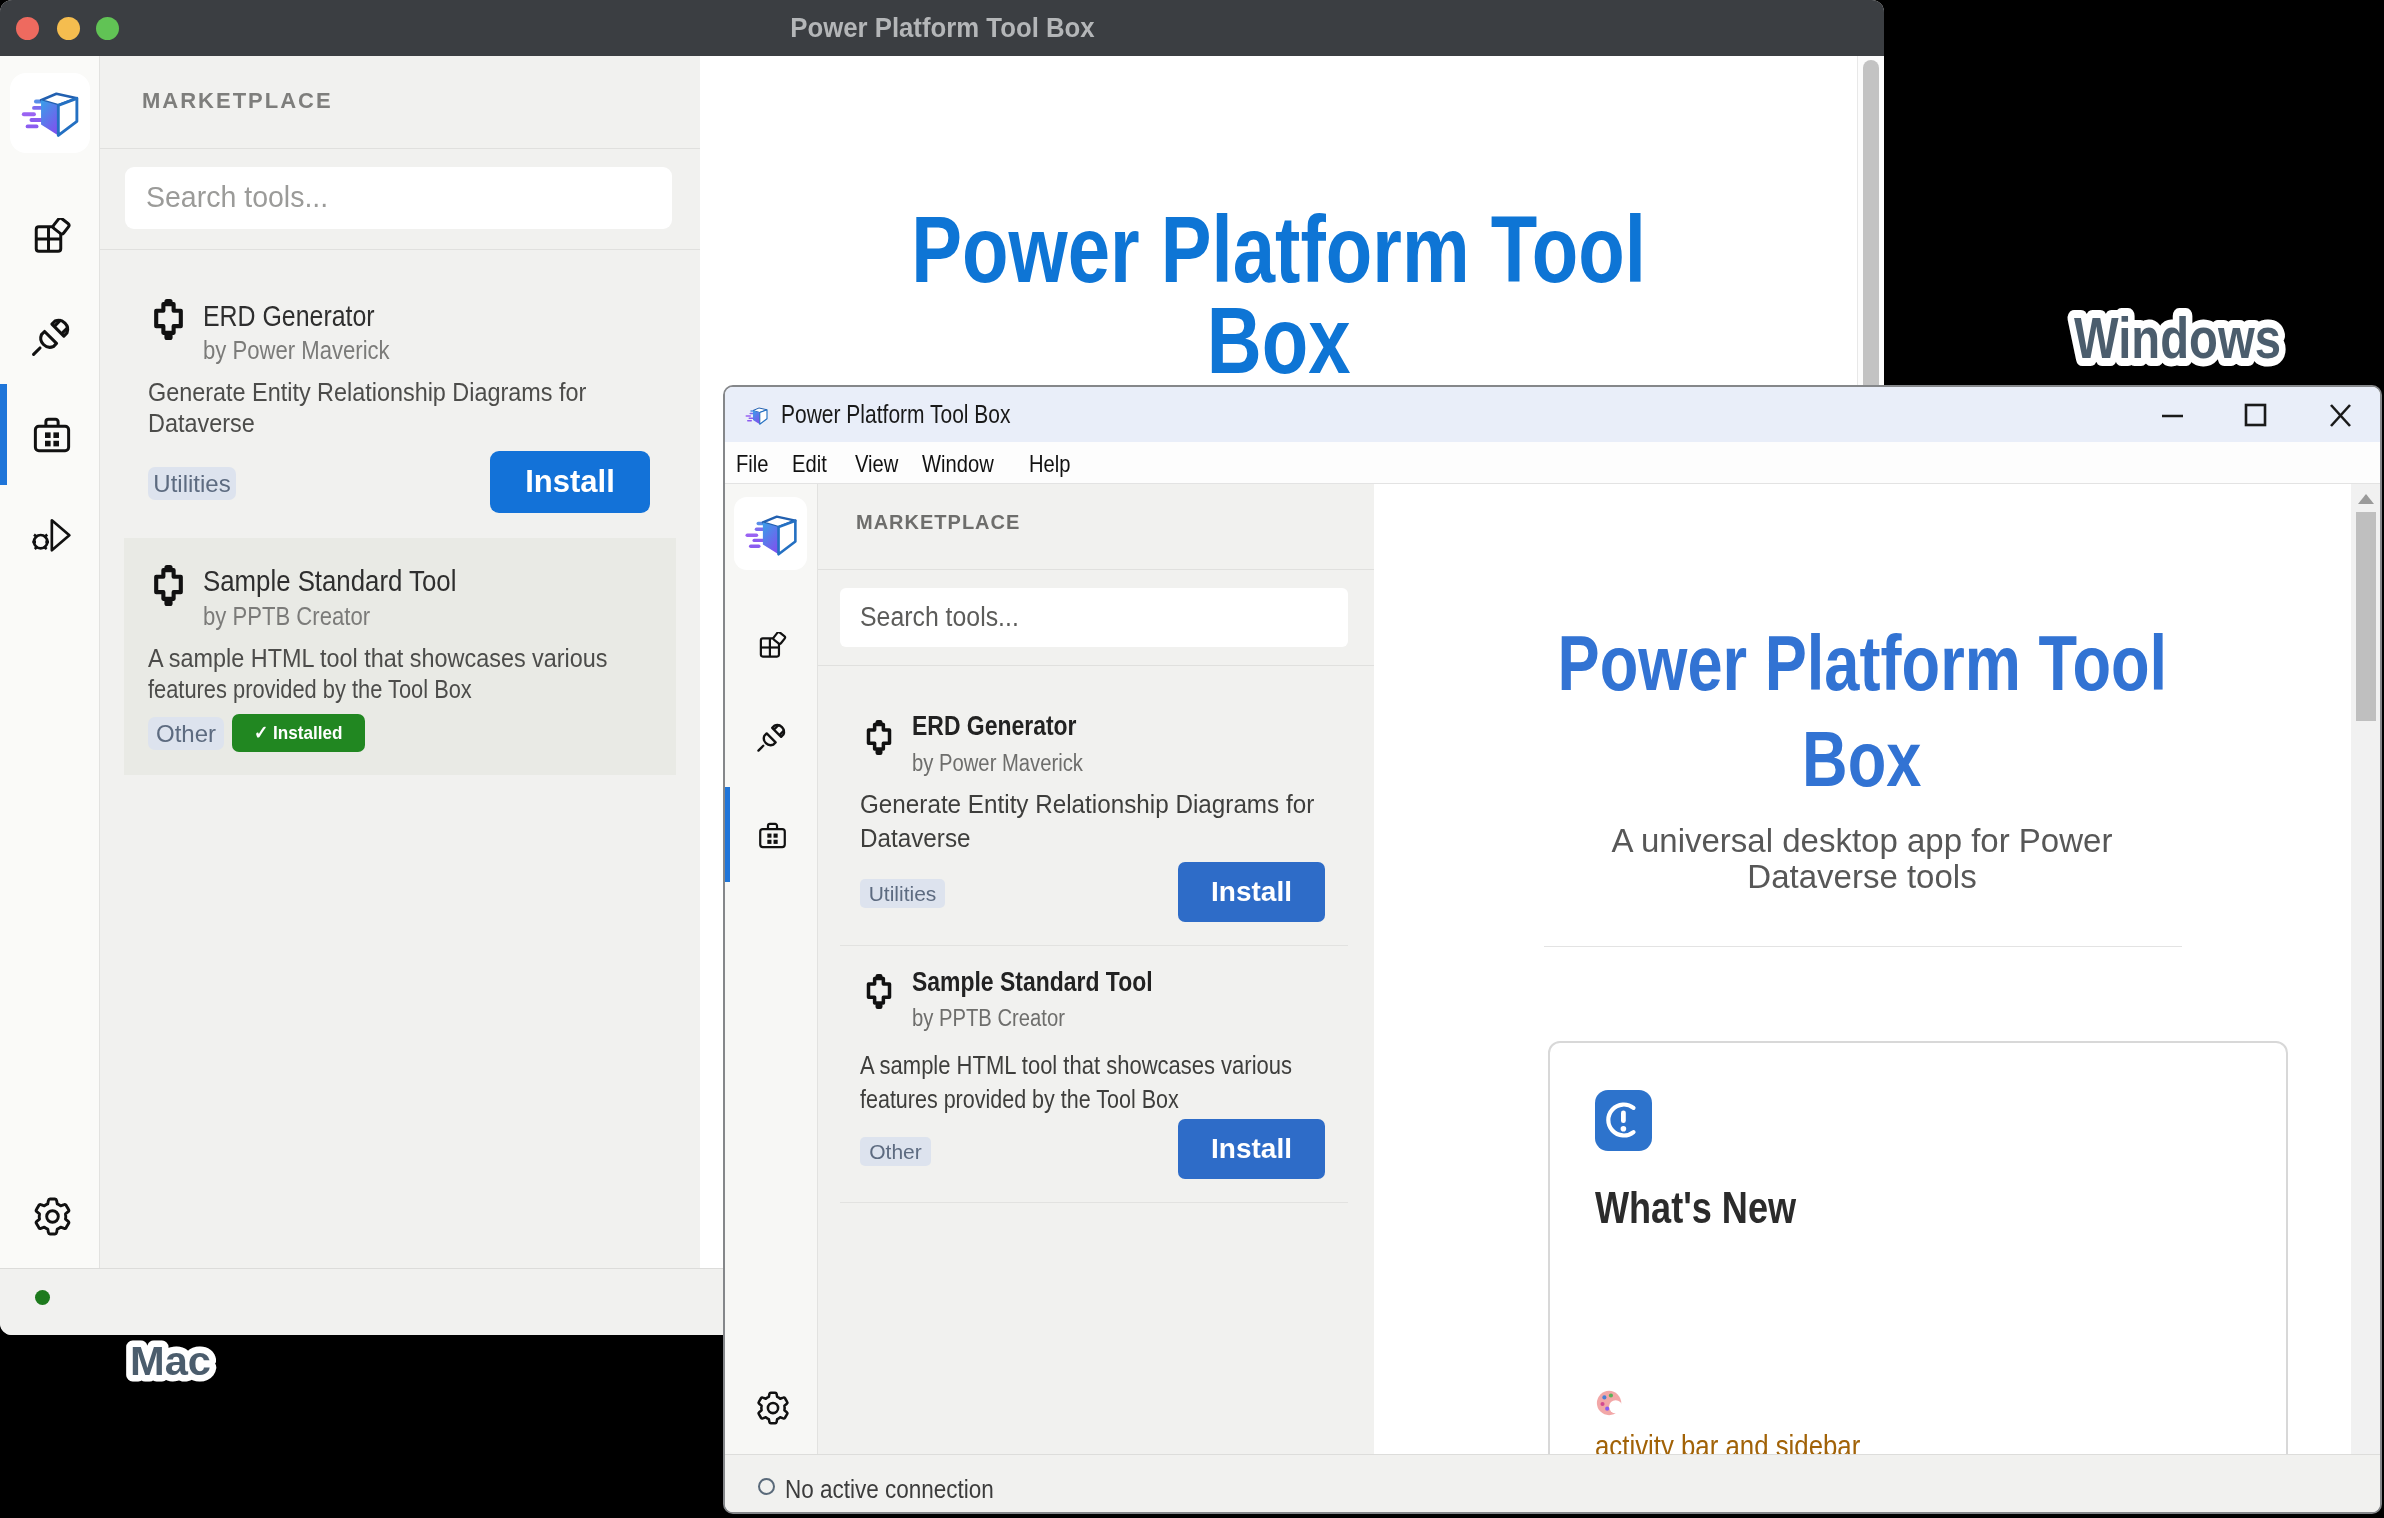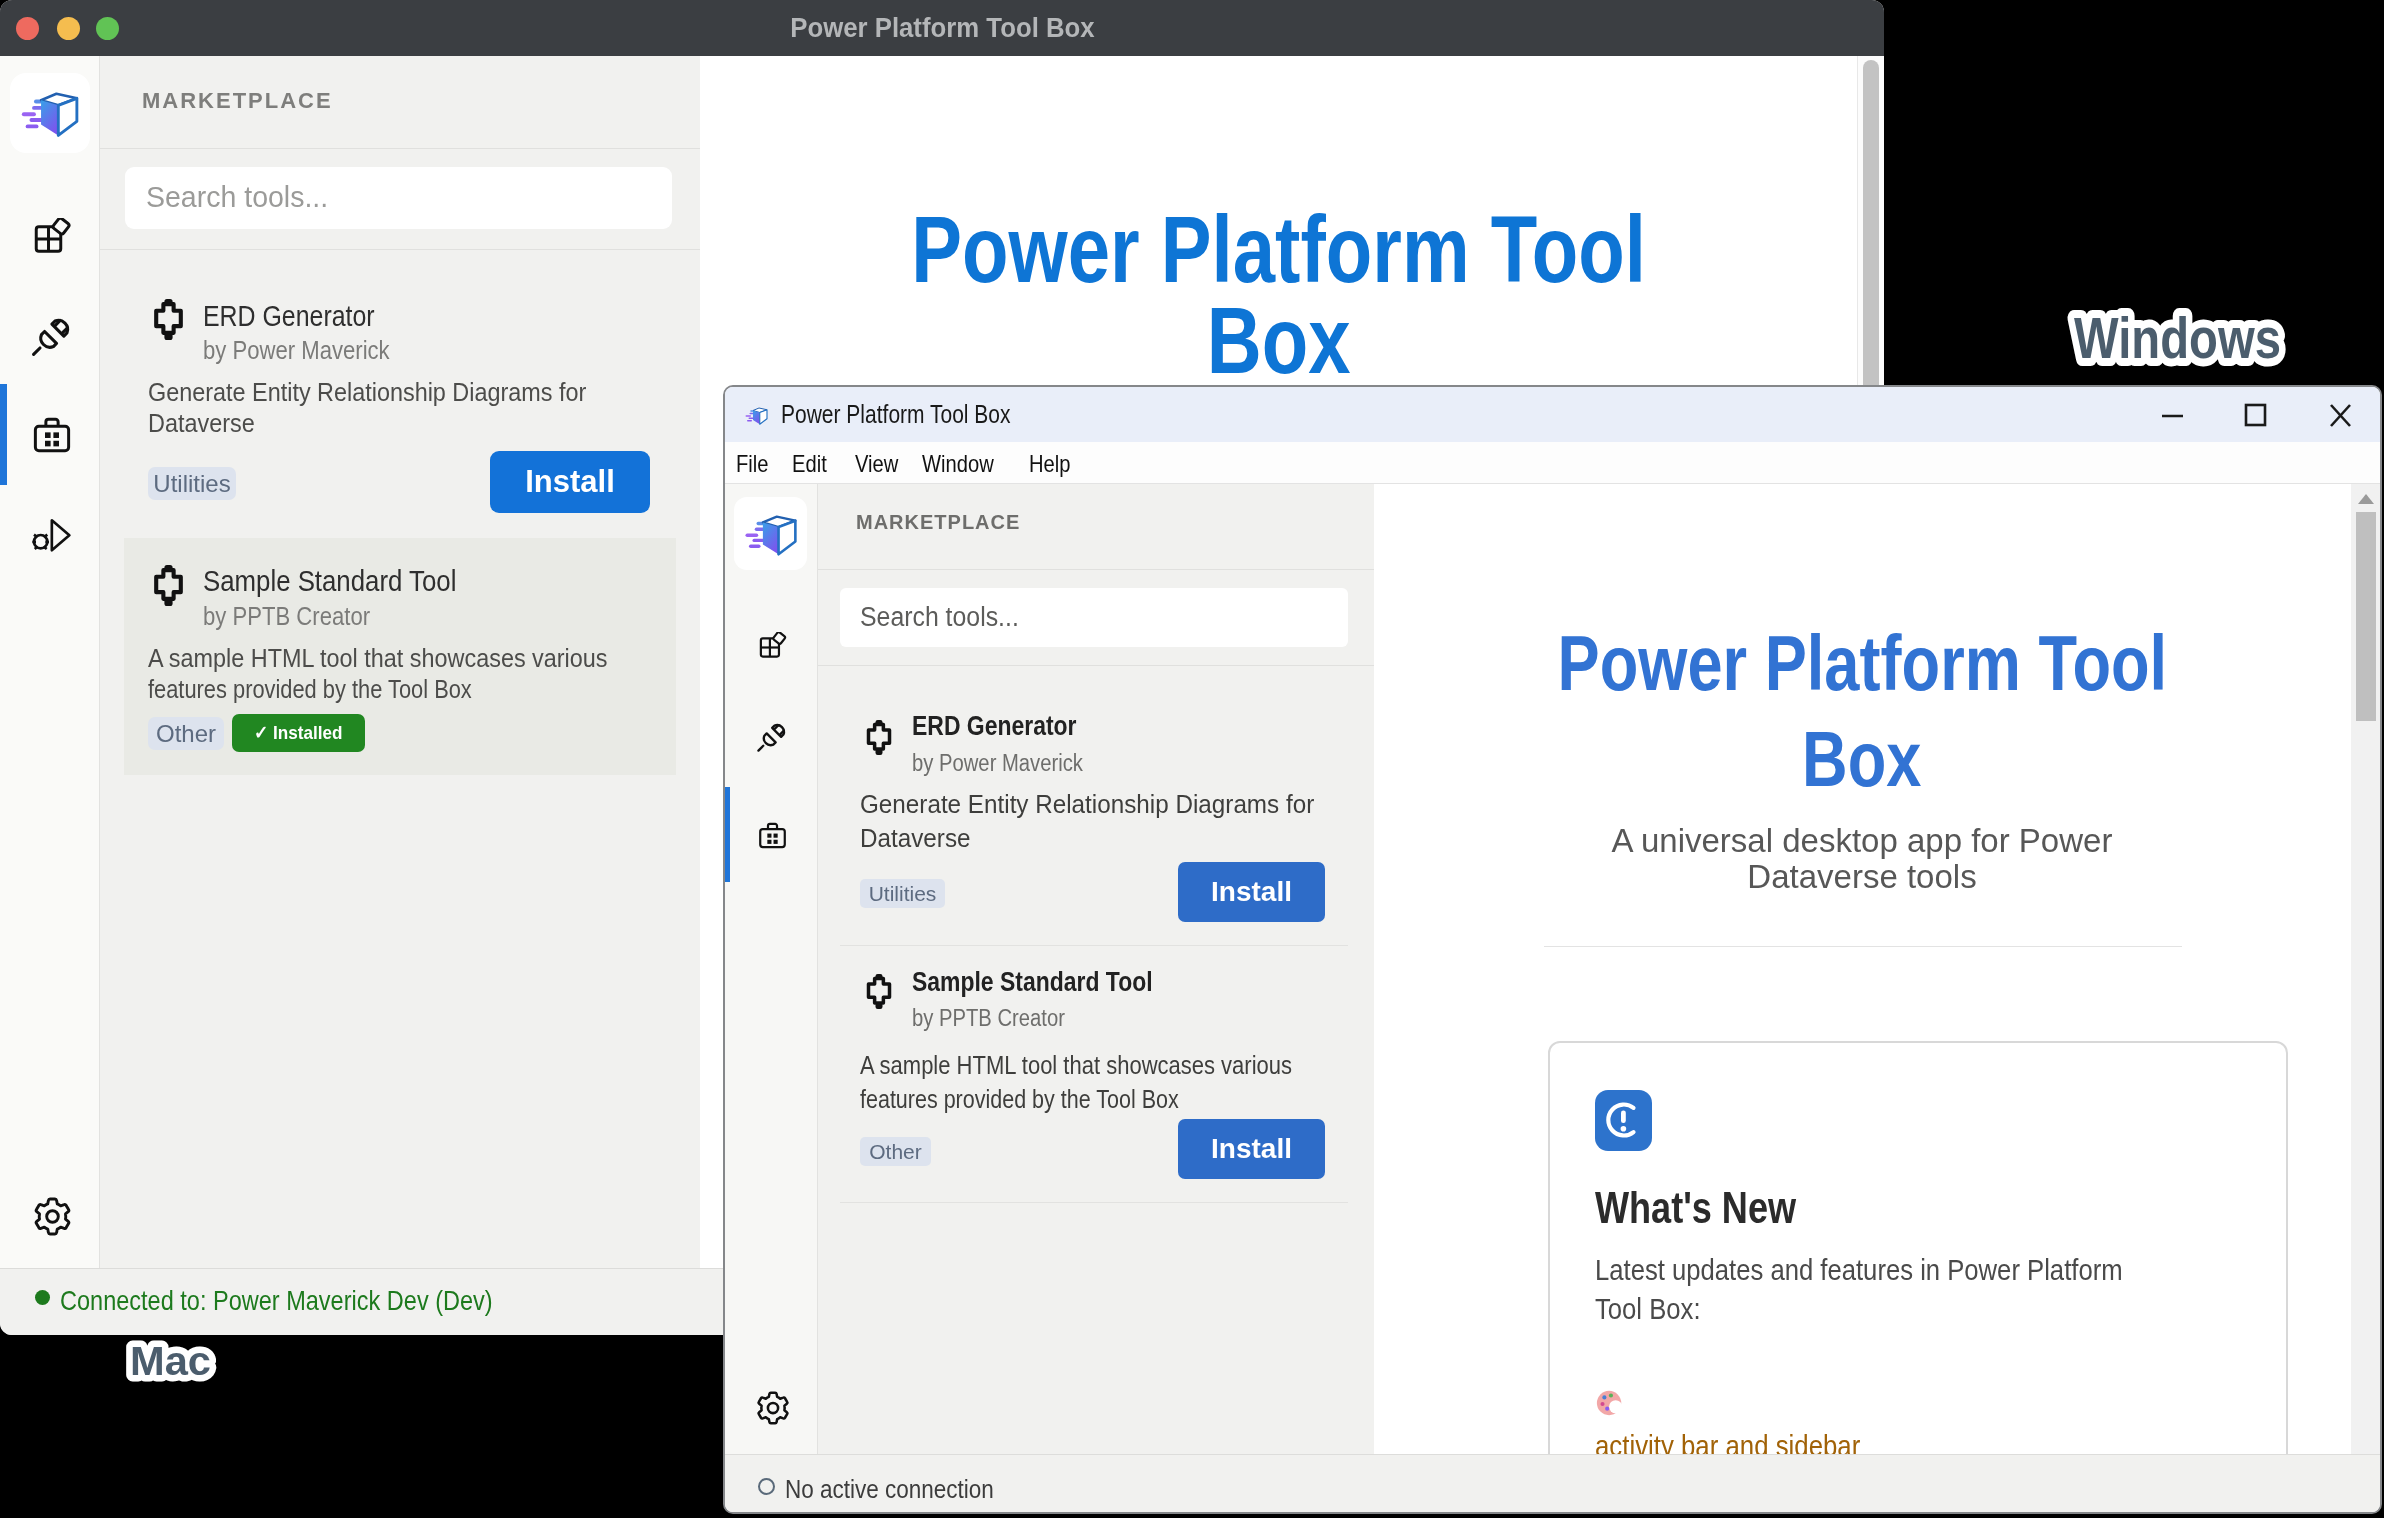--- a/index.html
+++ b/index.html
@@ -216,9 +216,6 @@
         </svg>
       </div>
       <div class="abs" style="left:45px;top:140px;font-size:44px;font-weight:bold;color:#2b2b2b;"><span class="sq" style="transform:scaleX(0.82);">What's New</span></div>
-      <div class="abs" style="left:45px;top:207px;font-size:30px;line-height:39px;color:#4a4a4a;">
-        <span class="sq" style="transform:scaleX(0.855);">Latest updates and features in Power Platform</span><br>
-        <span class="sq" style="transform:scaleX(0.855);">Tool Box:</span></div>
       <svg class="abs" style="left:45px;top:345px;" width="30" height="30" viewBox="0 0 32 32">
           <use href="#ic-palette"></use>
         </svg>

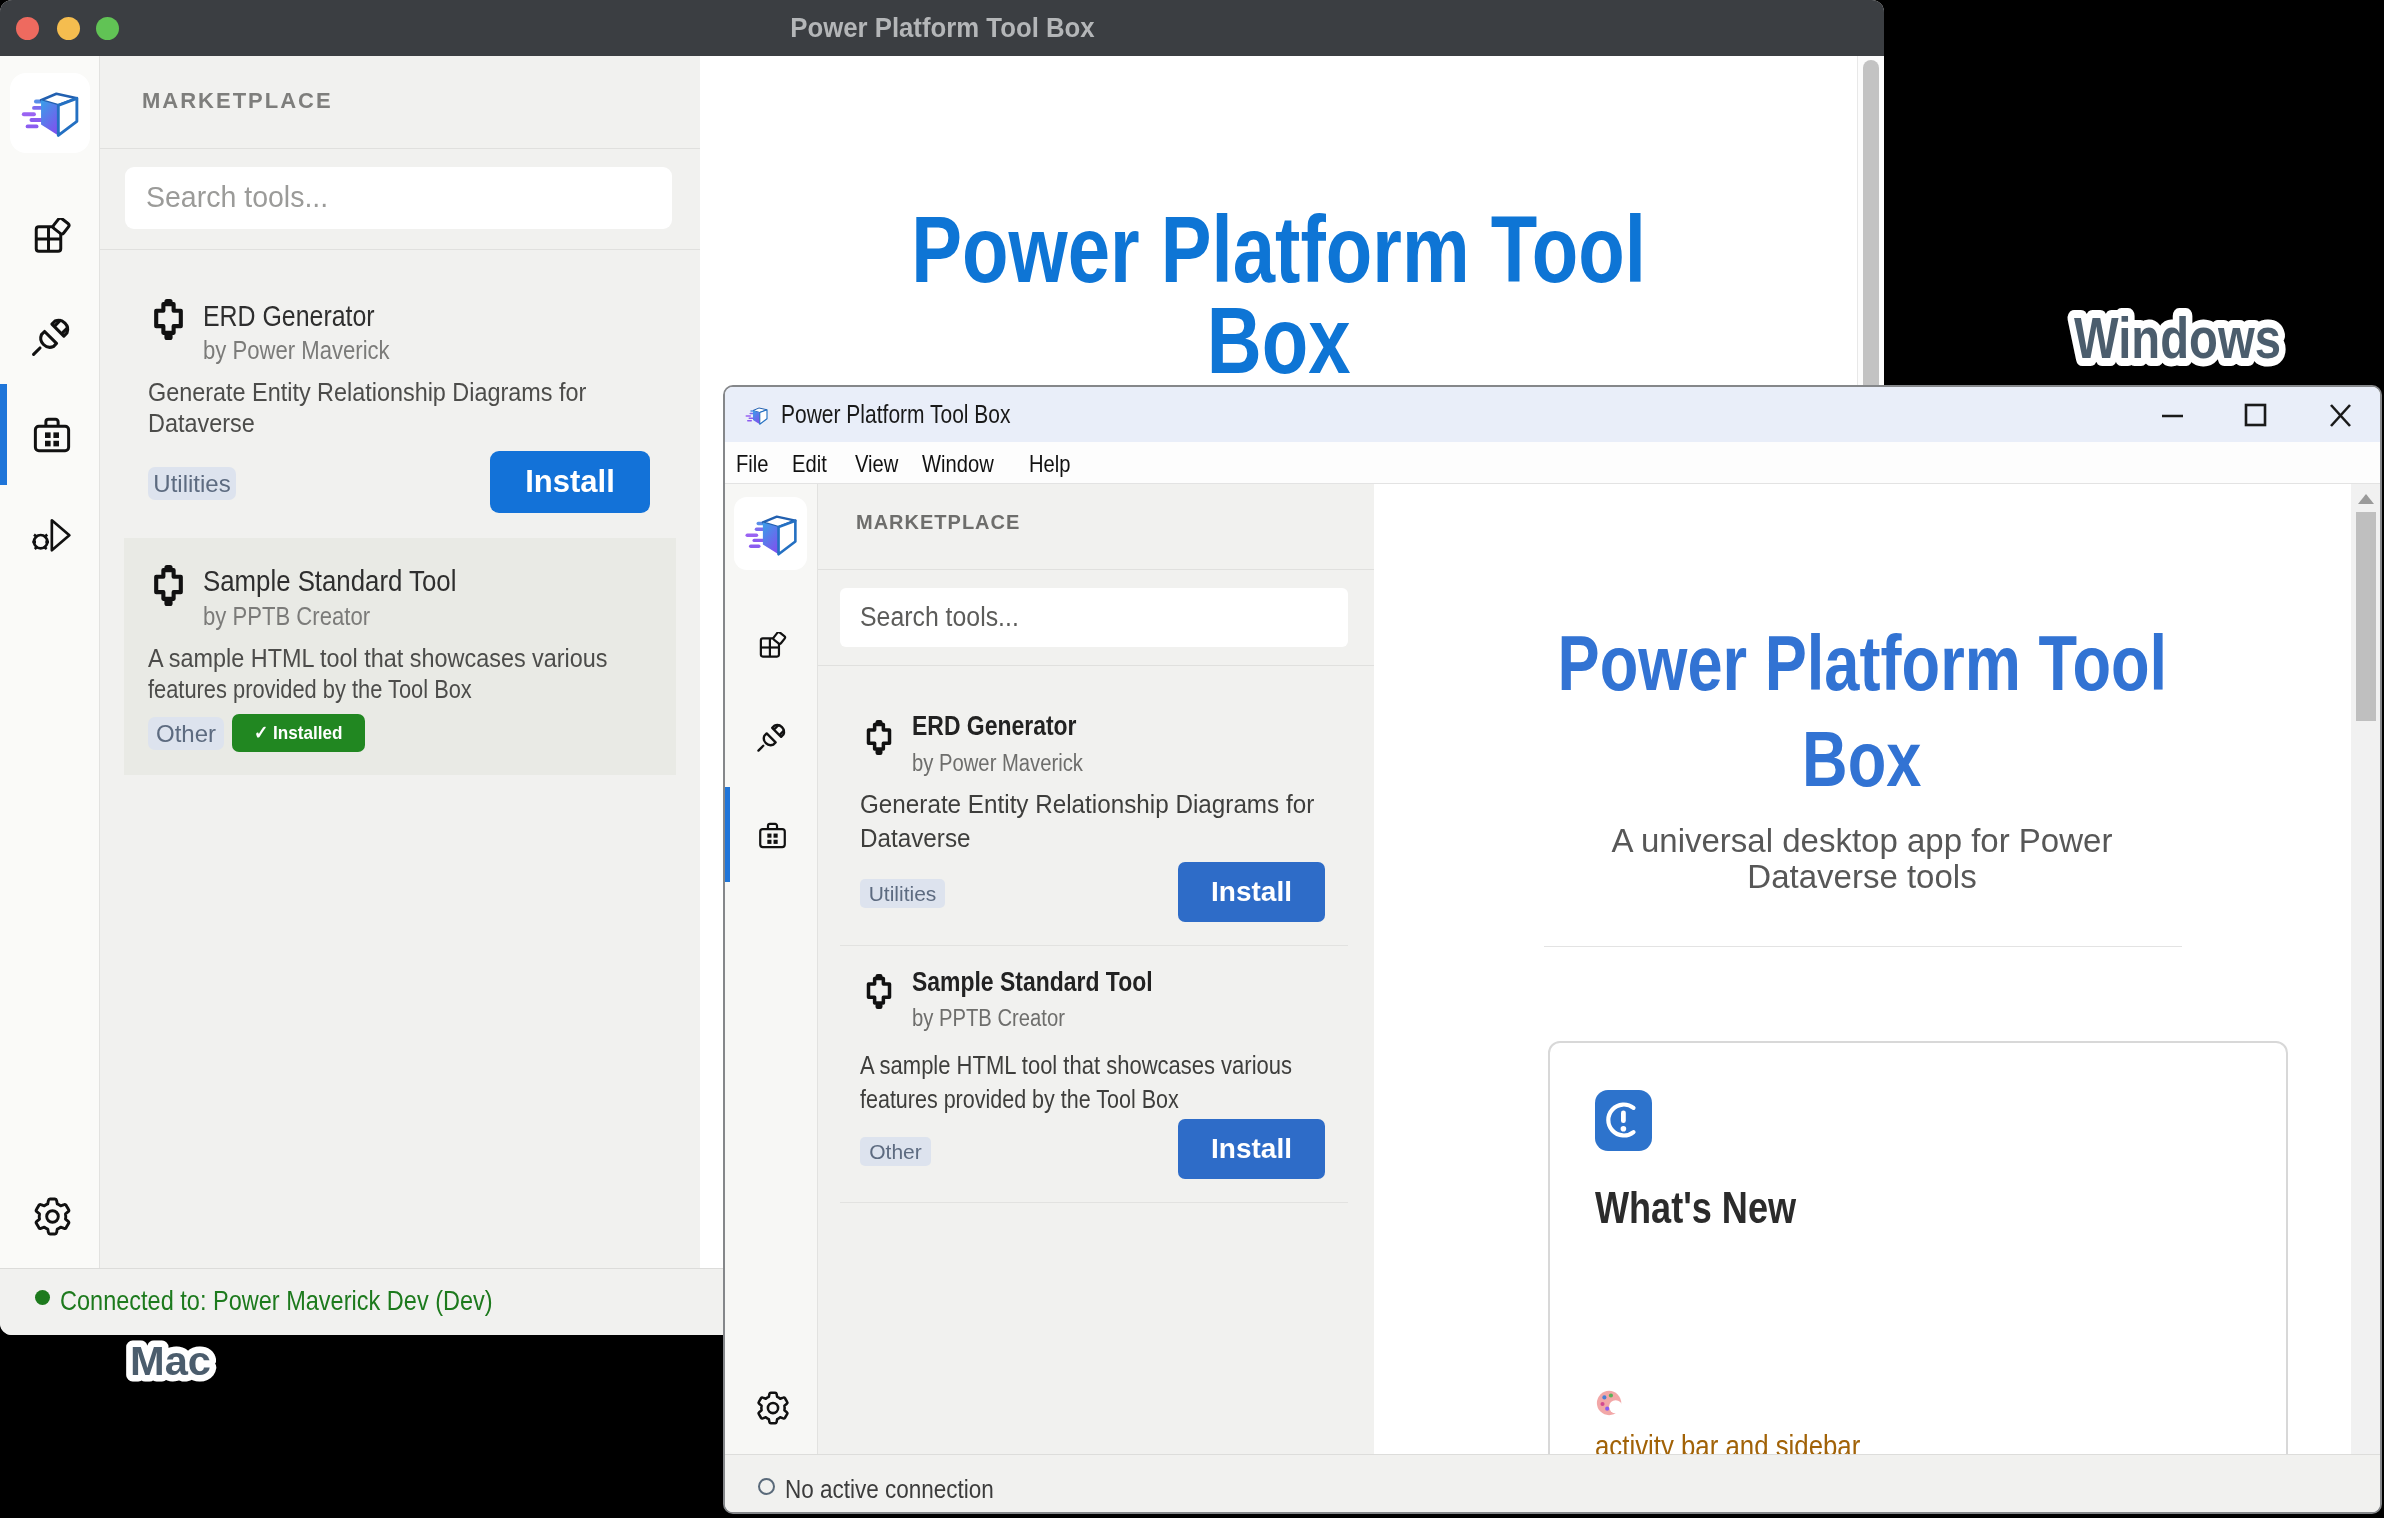--- a/index.html
+++ b/index.html
@@ -115,7 +115,6 @@
   </div>
   <div id="mac-status">
     <div class="abs" style="left:35px;top:21px;width:15px;height:15px;border-radius:50%;background:#1d7a1d;"></div>
-    <div class="abs" style="left:60px;top:16px;font-size:28px;color:#1d7a1d;"><span class="sq" style="transform:scaleX(0.84);">Connected to: Power Maverick Dev (Dev)</span></div>
   </div>
   <div id="mac-titlebar">
     <div class="tl" style="left:16px;background:#ee6a5f;"></div>

